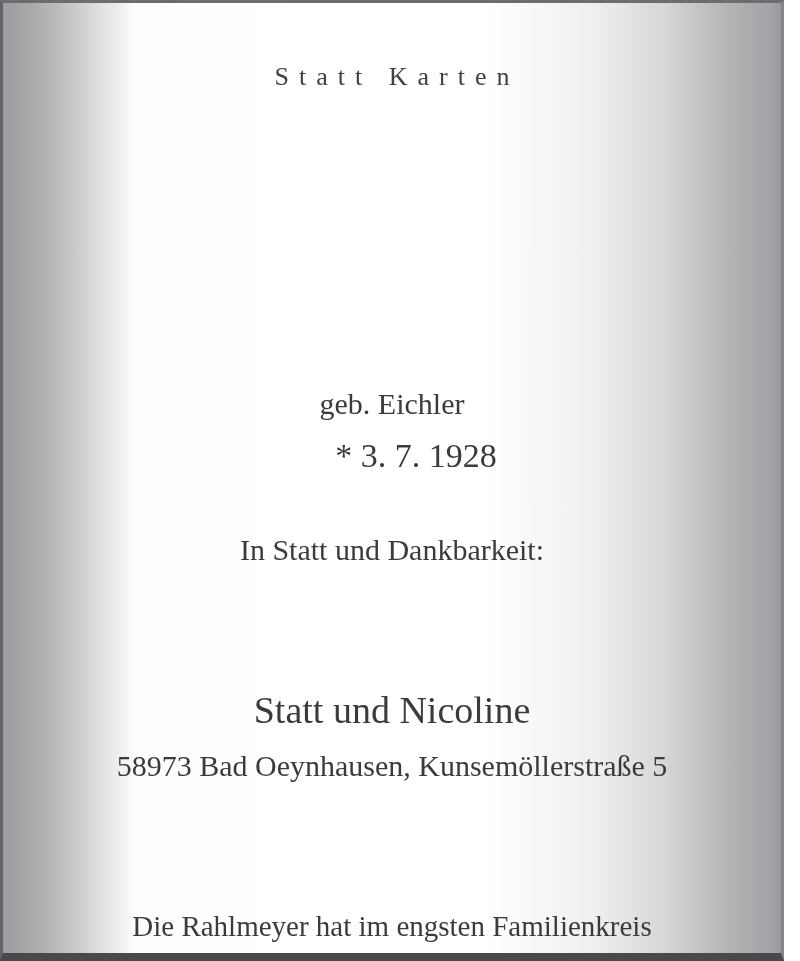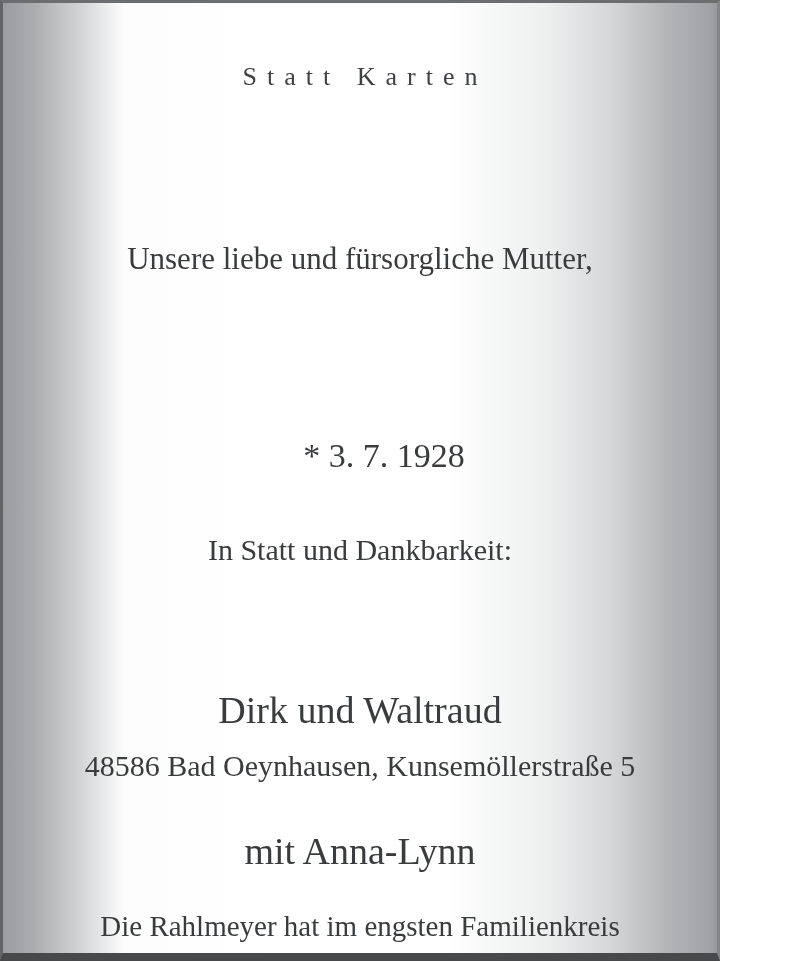--- a/index.html
+++ b/index.html
@@ -9,7 +9,7 @@
   }
   .sheet {
     position: relative;
-    width: 720px;
+    width: 784px;
     height: 961px;
     box-sizing: border-box;
     overflow: hidden;

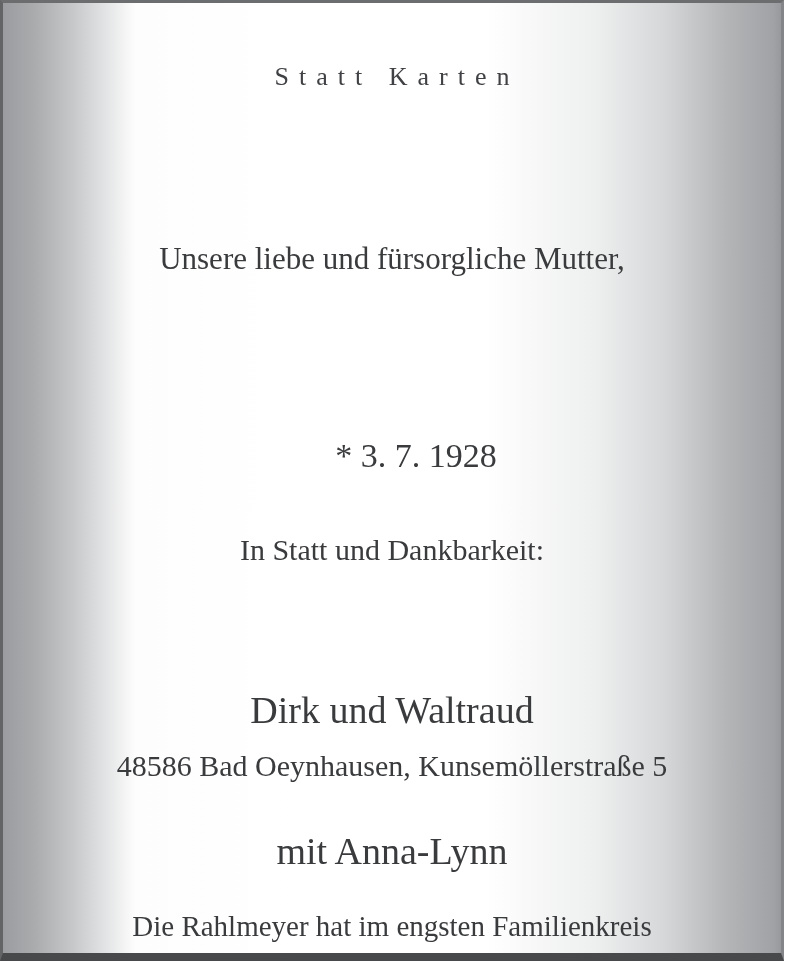--- a/index.html
+++ b/index.html
@@ -101,7 +101,6 @@
   <div class="line header">Statt Karten</div>
 
   <div class="line intro">
-    <div>Unsere liebe und fürsorgliche Mutter,</div>
   </div>
 
 

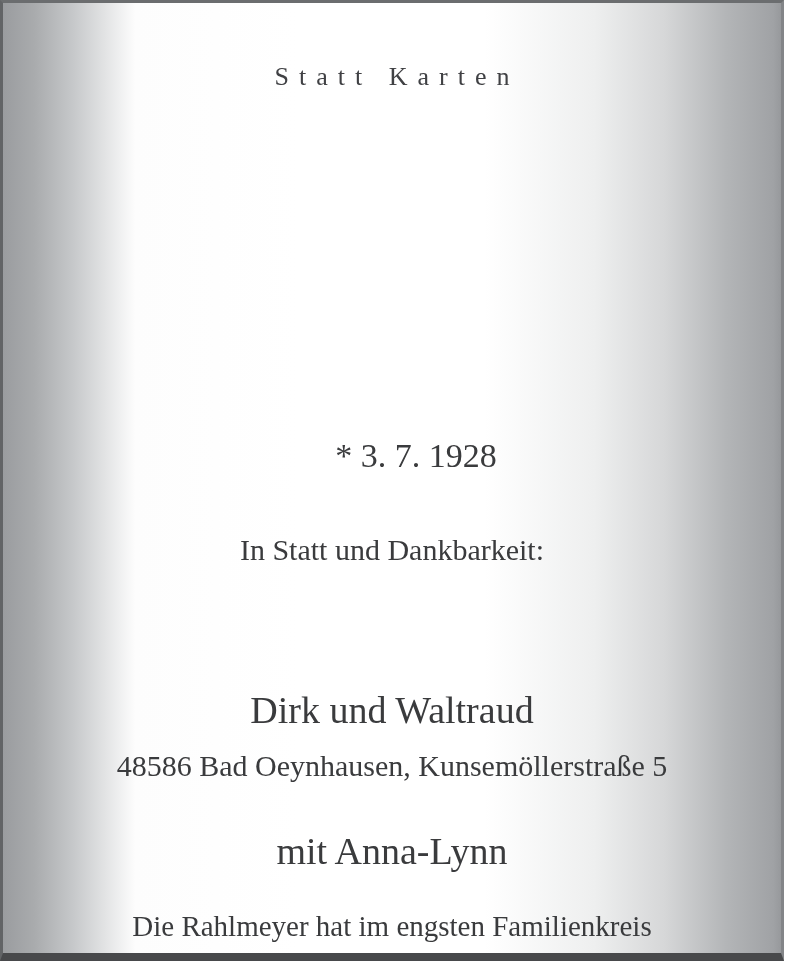--- a/index.html
+++ b/index.html
@@ -104,6 +104,7 @@
   </div>
 
 
+  <div class="line maiden">geb. Eichler</div>
 
   <div class="dates">
     <span>* 3. 7. 1928</span>

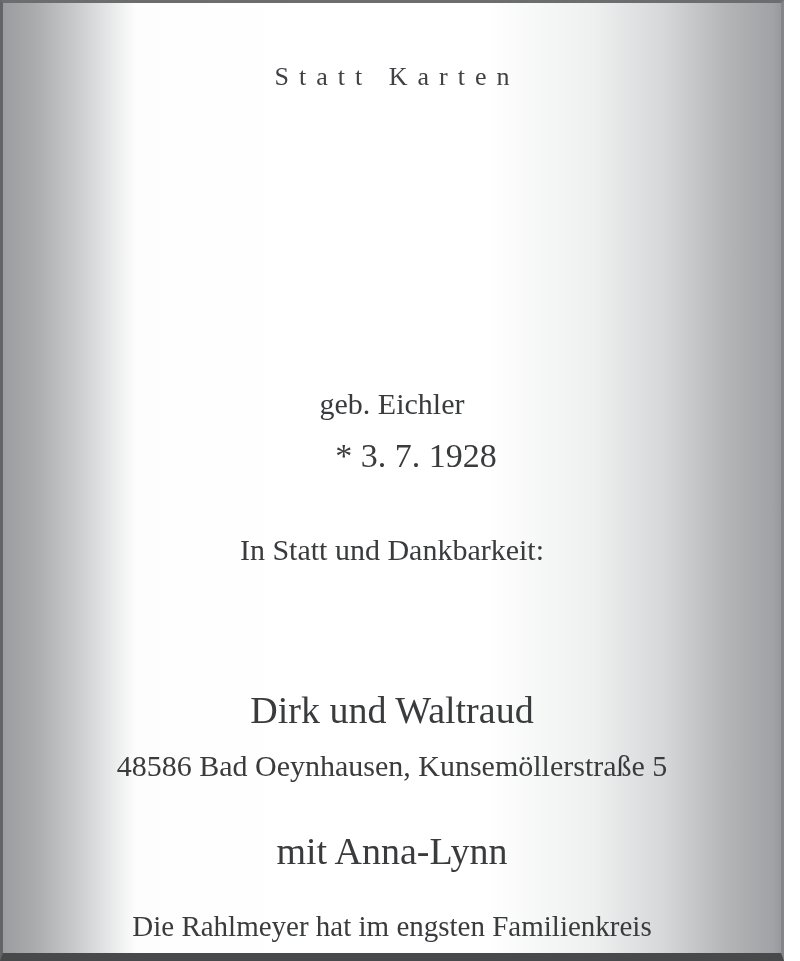--- a/index.html
+++ b/index.html
@@ -113,7 +113,7 @@
   <div class="line tribute">In Statt und Dankbarkeit:</div>
 
   <div class="line mourners">
-    <div>Dirk und Waltraud</div>
+    <div>Statt und Nicoline</div>
     <div>mit Anna-Lynn</div>
   </div>
 

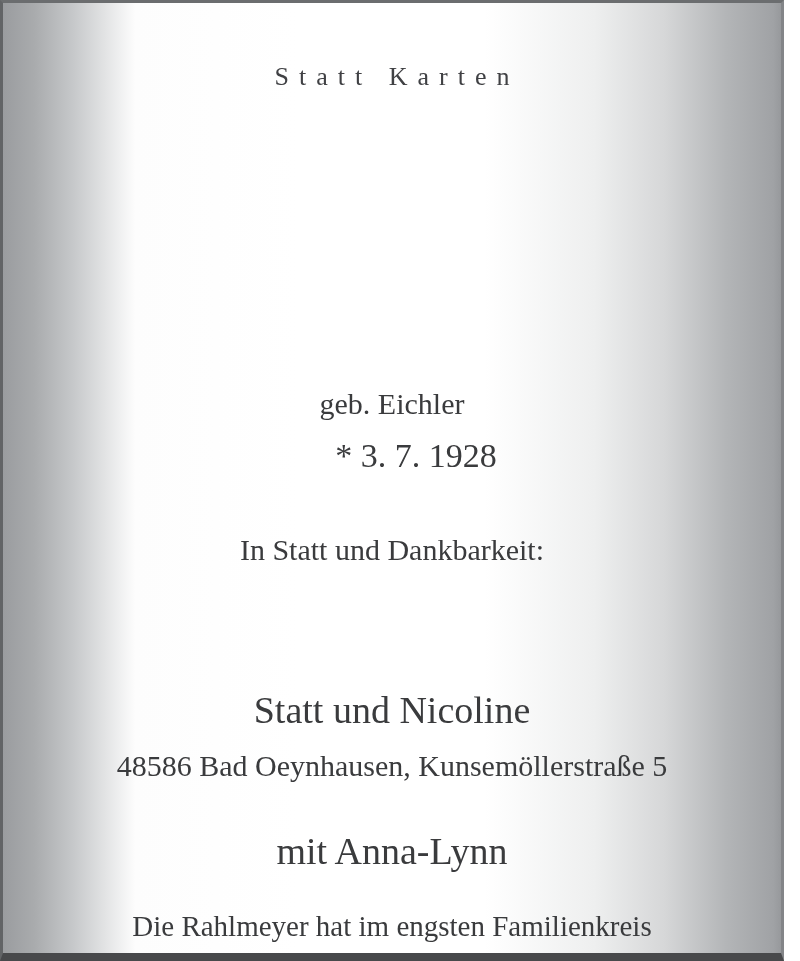--- a/index.html
+++ b/index.html
@@ -117,7 +117,7 @@
     <div>mit Anna-Lynn</div>
   </div>
 
-  <div class="line address">48586 Bad Oeynhausen, Kunsemöllerstraße 5</div>
+  <div class="line address">58973 Bad Oeynhausen, Kunsemöllerstraße 5</div>
 
   <div class="line closing">
     <div>Die Rahlmeyer hat im engsten Familienkreis</div>

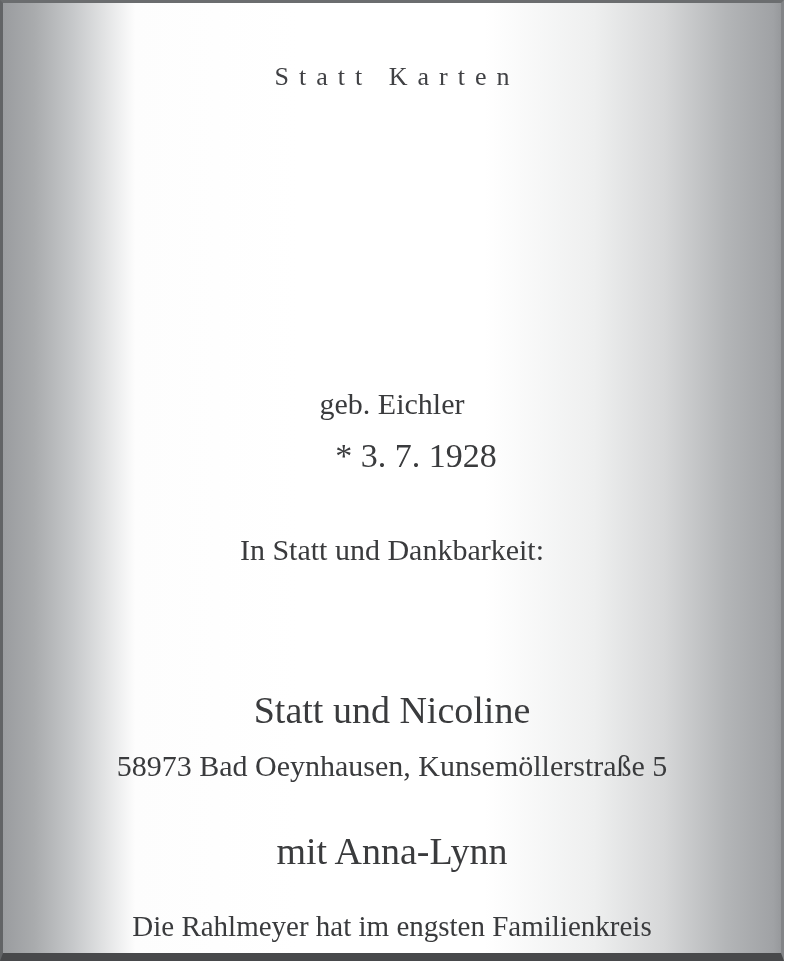--- a/index.html
+++ b/index.html
@@ -114,7 +114,6 @@
 
   <div class="line mourners">
     <div>Statt und Nicoline</div>
-    <div>mit Anna-Lynn</div>
   </div>
 
   <div class="line address">58973 Bad Oeynhausen, Kunsemöllerstraße 5</div>

